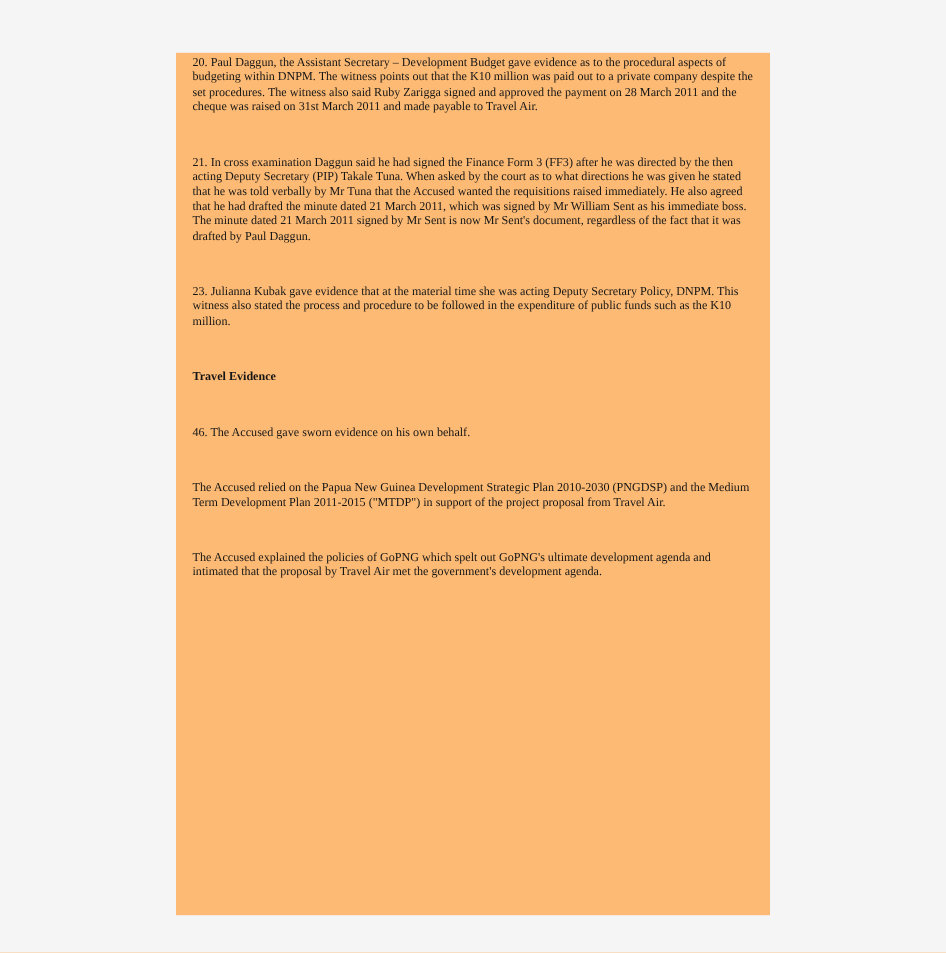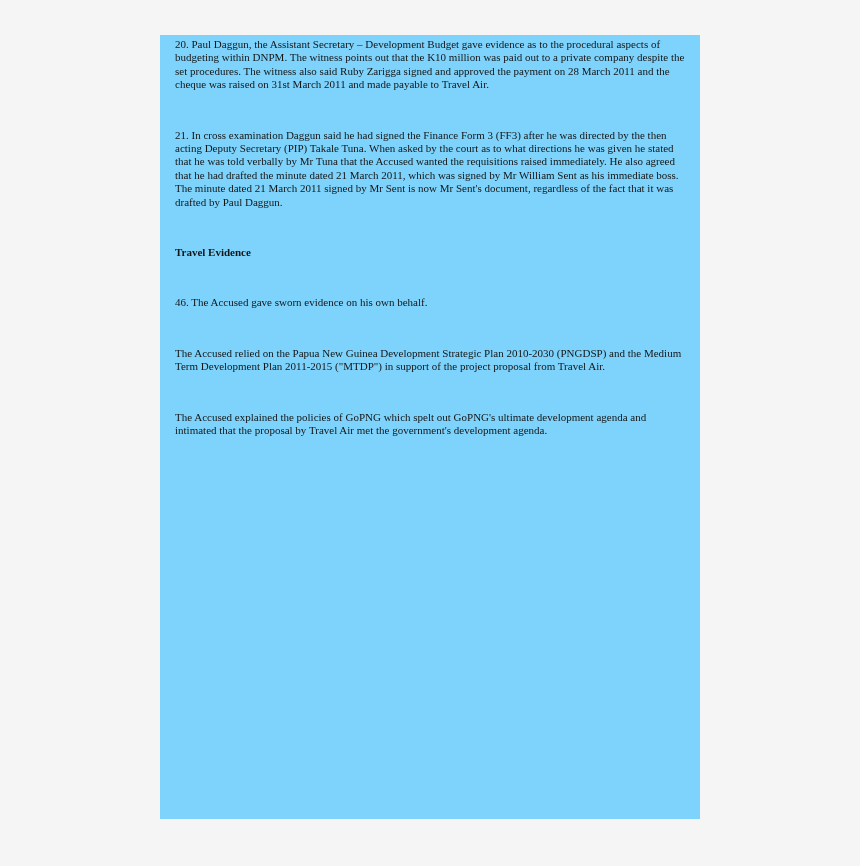--- a/index.html
+++ b/index.html
@@ -20,10 +20,10 @@
   .page {
     position: absolute;
     left: 160px;
-    top: 35px;
+    top: 48px;
     width: 540px;
     height: 784px;
-    background: #7dd3fc;
+    background: #fdba74;
     box-sizing: border-box;
     padding: 3px 14px 0 15px;
     overflow: hidden;

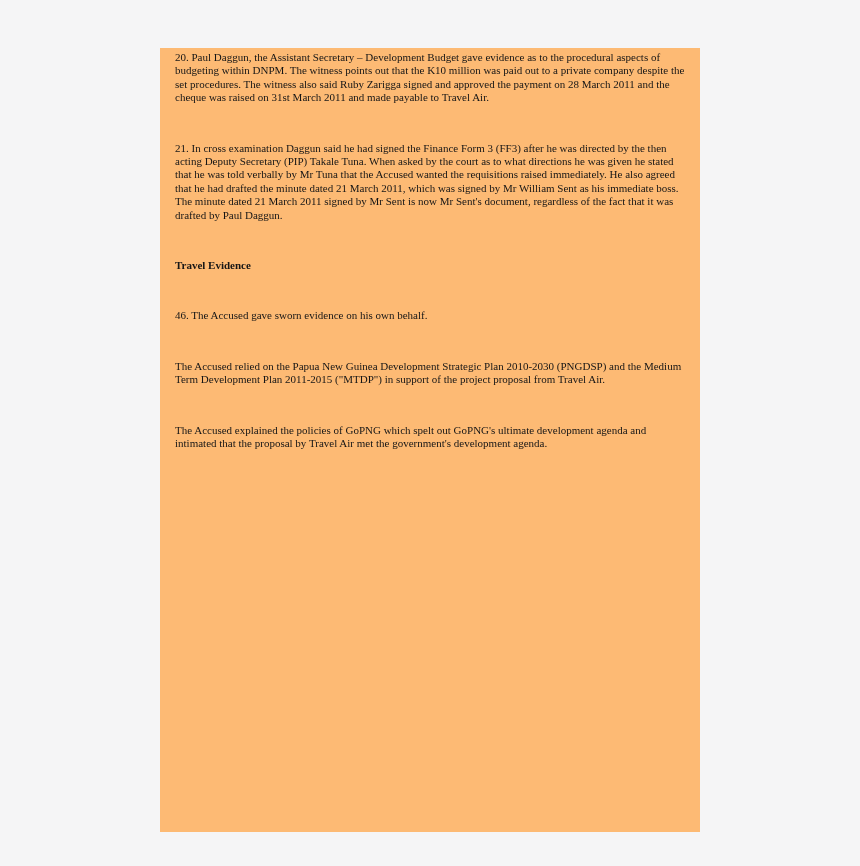--- a/index.html
+++ b/index.html
@@ -49,6 +49,7 @@
   <div class="page">
     <p class="para">20. Paul Daggun, the Assistant Secretary – Development Budget gave evidence as to the procedural aspects of budgeting within DNPM. The witness points out that the K10 million was paid out to a private company despite the set procedures. The witness also said Ruby Zarigga signed and approved the payment on 28 March 2011 and the cheque was raised on 31st March 2011 and made payable to Travel Air.</p>
     <p class="para">21. In cross examination Daggun said he had signed the Finance Form 3 (FF3) after he was directed by the then acting Deputy Secretary (PIP) Takale Tuna. When asked by the court as to what directions he was given he stated that he was told verbally by Mr Tuna that the Accused wanted the requisitions raised immediately. He also agreed that he had drafted the minute dated 21 March 2011, which was signed by Mr William Sent as his immediate boss. The minute dated 21 March 2011 signed by Mr Sent is now Mr Sent's document, regardless of the fact that it was drafted by Paul Daggun.</p>
+    <p class="para">23. Julianna Kubak gave evidence that at the material time she was acting Deputy Secretary Policy, DNPM. This witness also stated the process and procedure to be followed in the expenditure of public funds such as the K10 million.</p>
     <h3 class="heading">Travel Evidence</h3>
     <p class="para">46. The Accused gave sworn evidence on his own behalf.</p>
     <p class="para">The Accused relied on the Papua New Guinea Development Strategic Plan 2010-2030 (PNGDSP) and the Medium Term Development Plan 2011-2015 ("MTDP") in support of the project proposal from Travel Air.</p>

